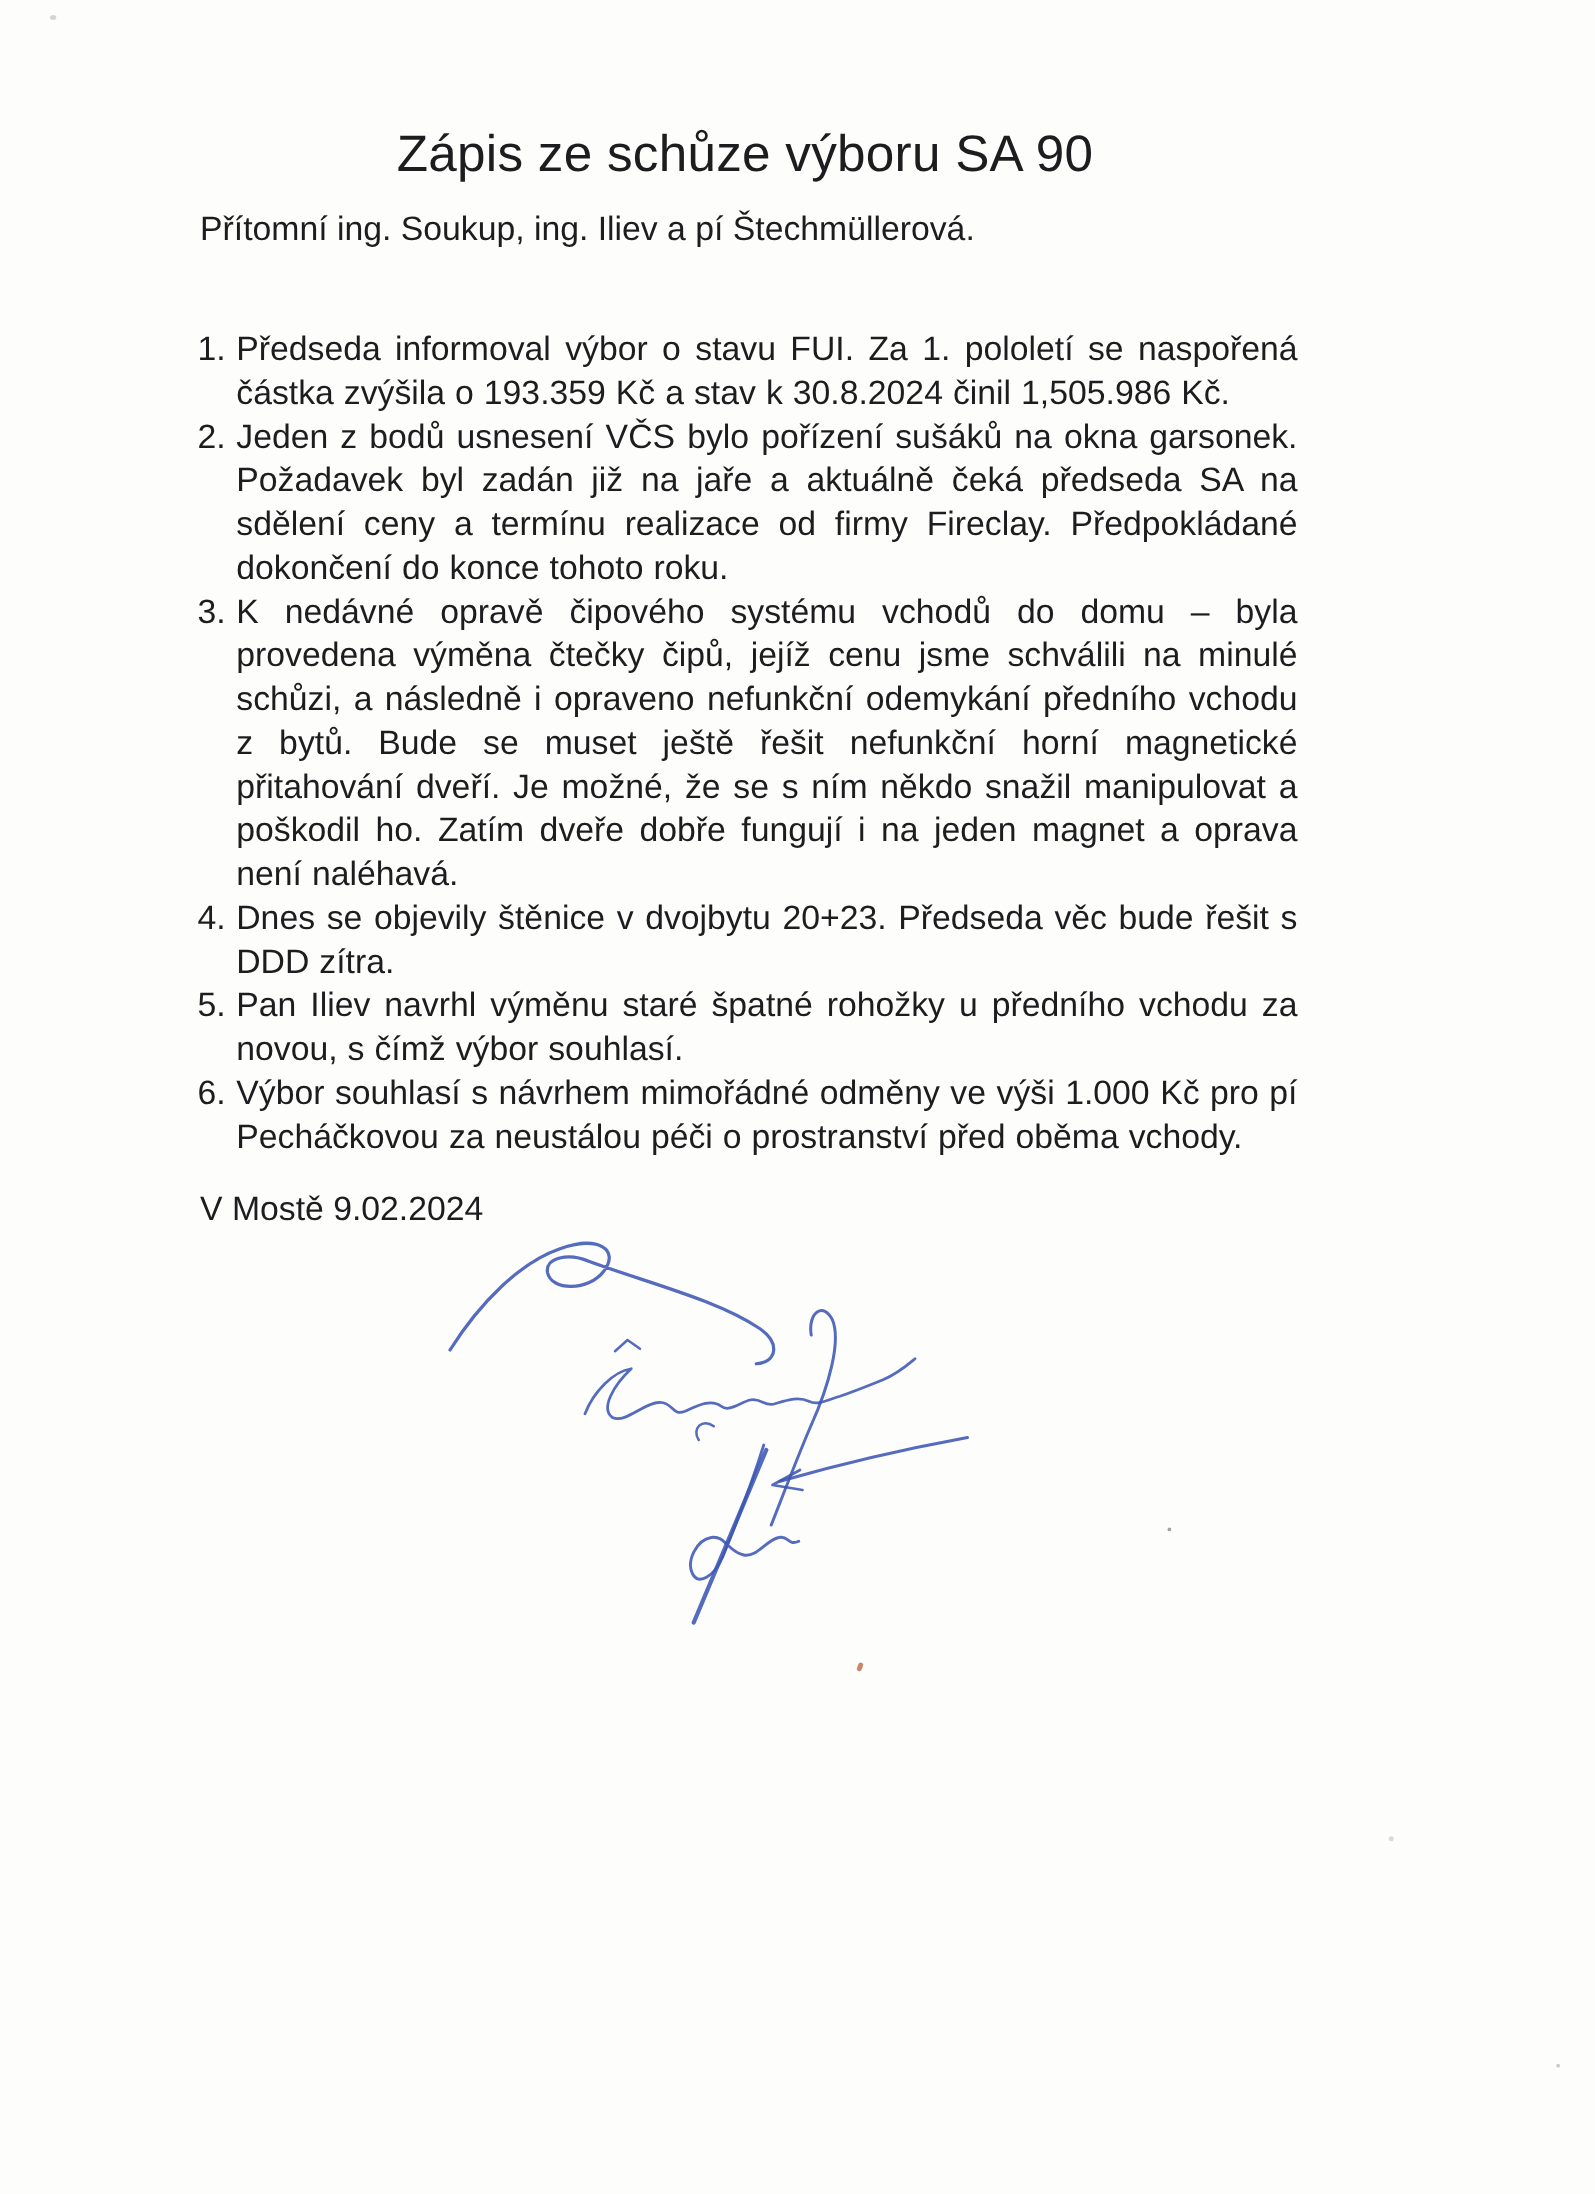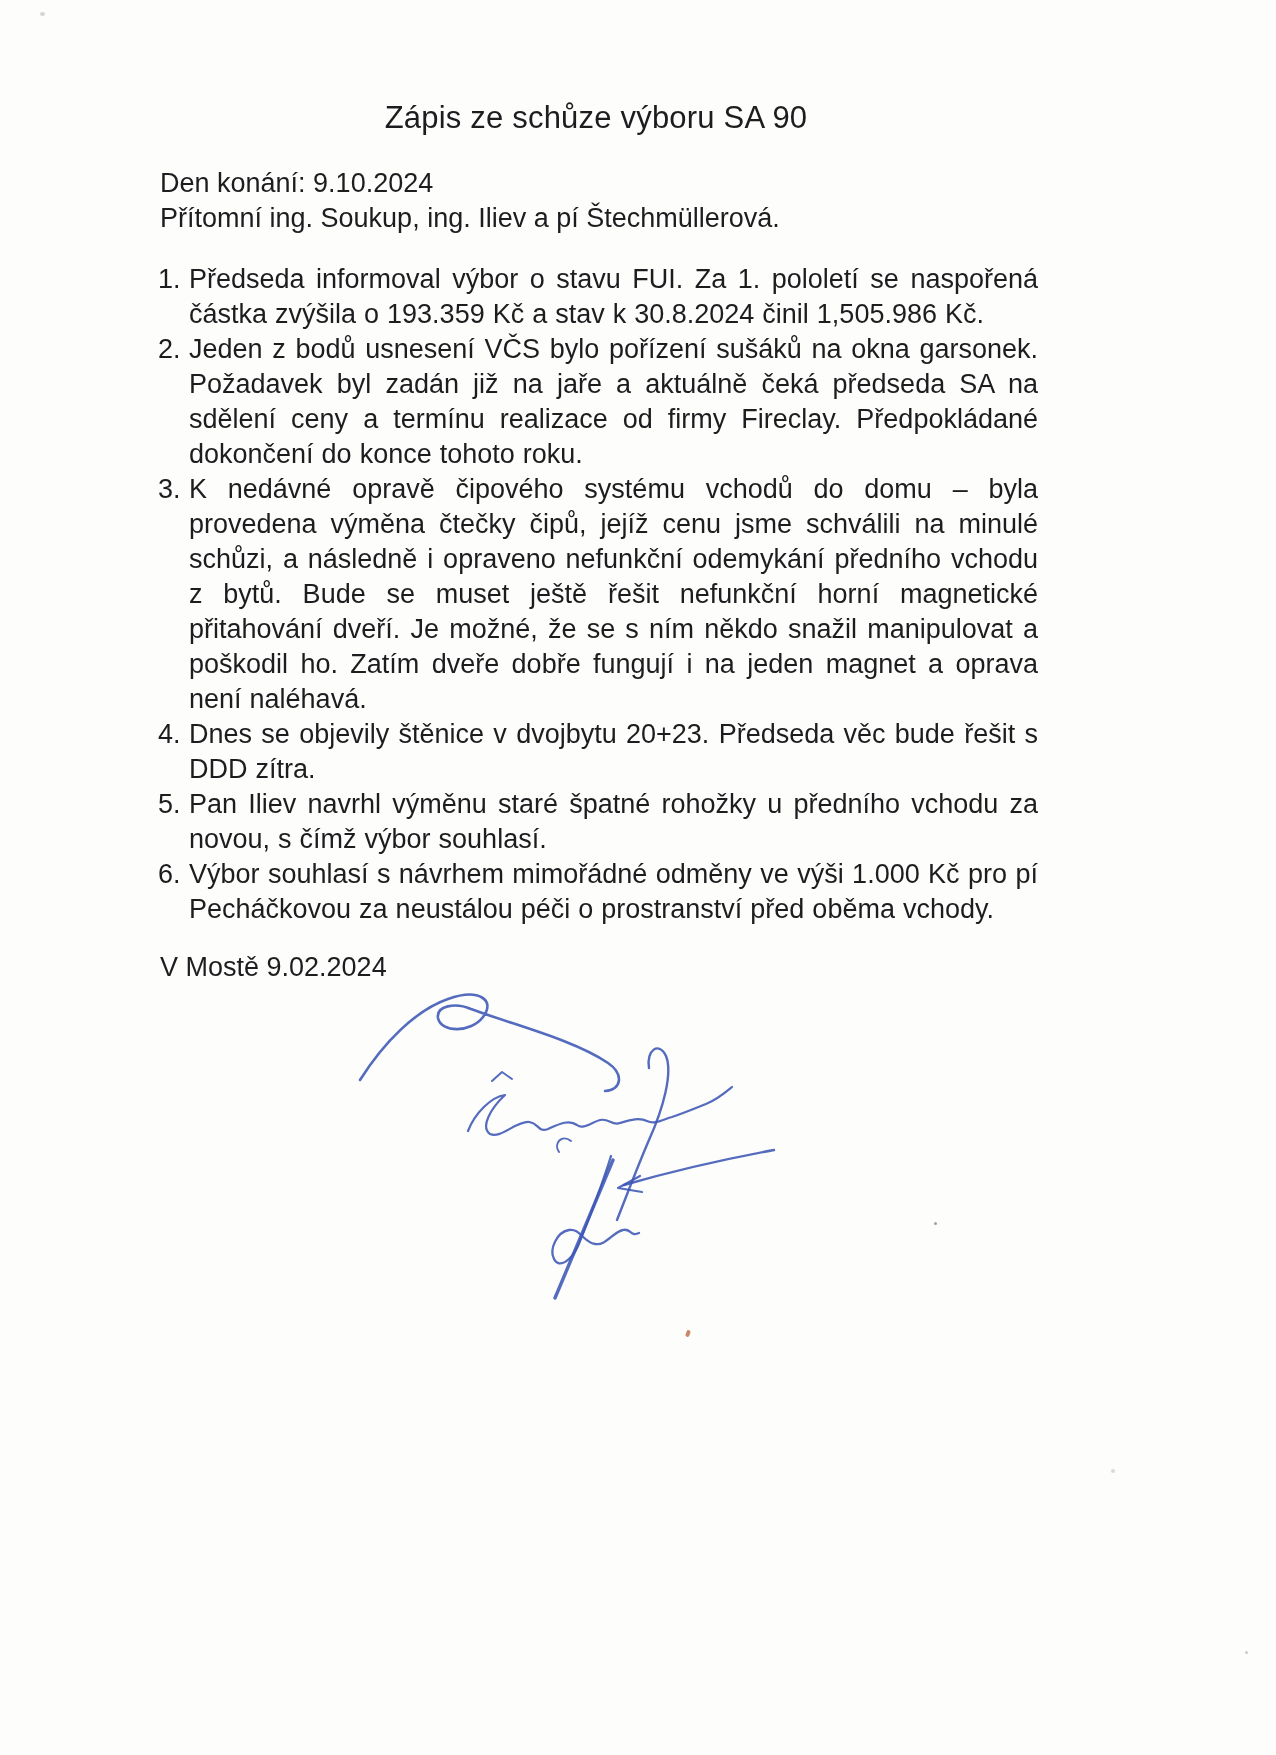--- a/index.html
+++ b/index.html
@@ -19,7 +19,7 @@
   .page{position:absolute;inset:0;}
   .title{
     position:absolute;top:100px;left:160px;width:872px;
-    text-align:center;font-size:31px;font-weight:400;
+    text-align:center;font-size:41px;font-weight:400;
     letter-spacing:0.2px;
   }
   .meta{

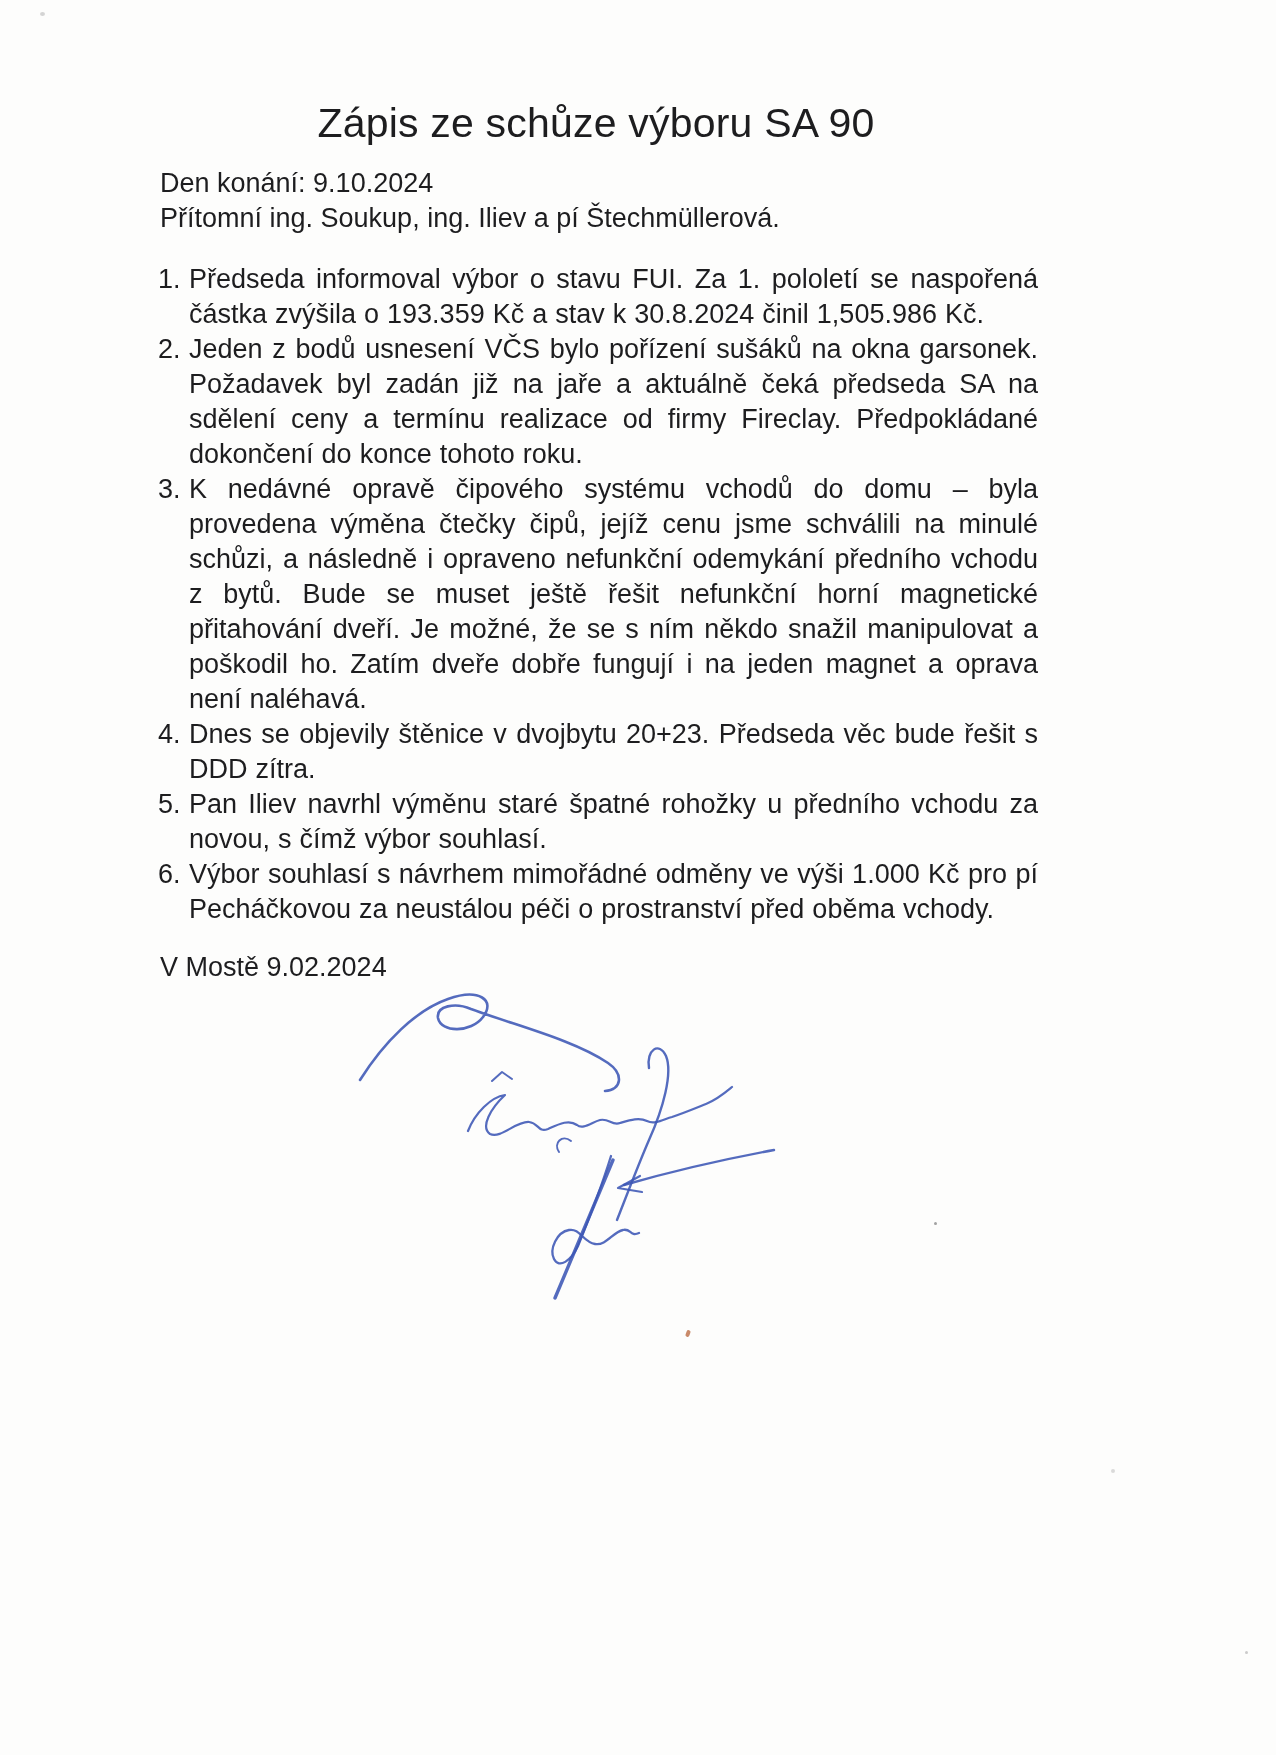--- a/index.html
+++ b/index.html
@@ -62,7 +62,6 @@
   <h1 class="title">Zápis ze schůze výboru SA 90</h1>
 
   <div class="meta">
-    <div>Den konání: 9.10.2024</div>
     <div>Přítomní ing. Soukup, ing. Iliev a pí Štechmüllerová.</div>
   </div>
 

